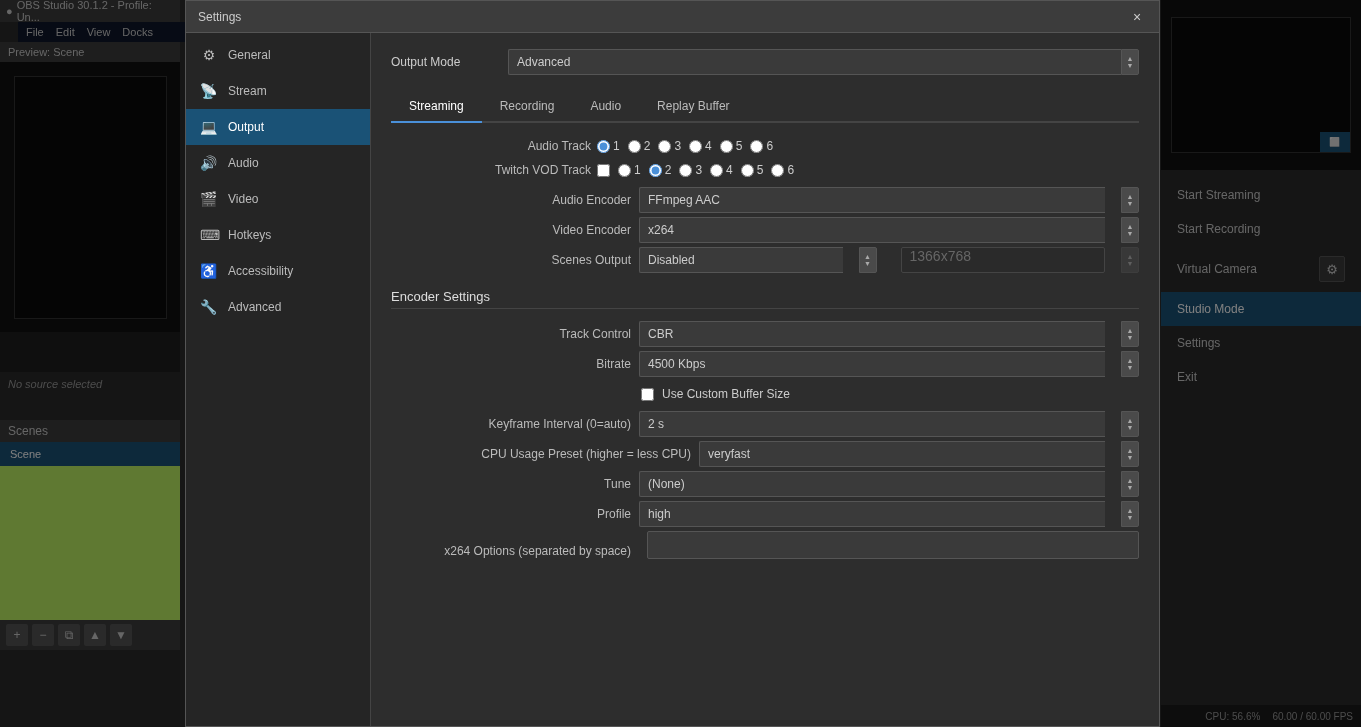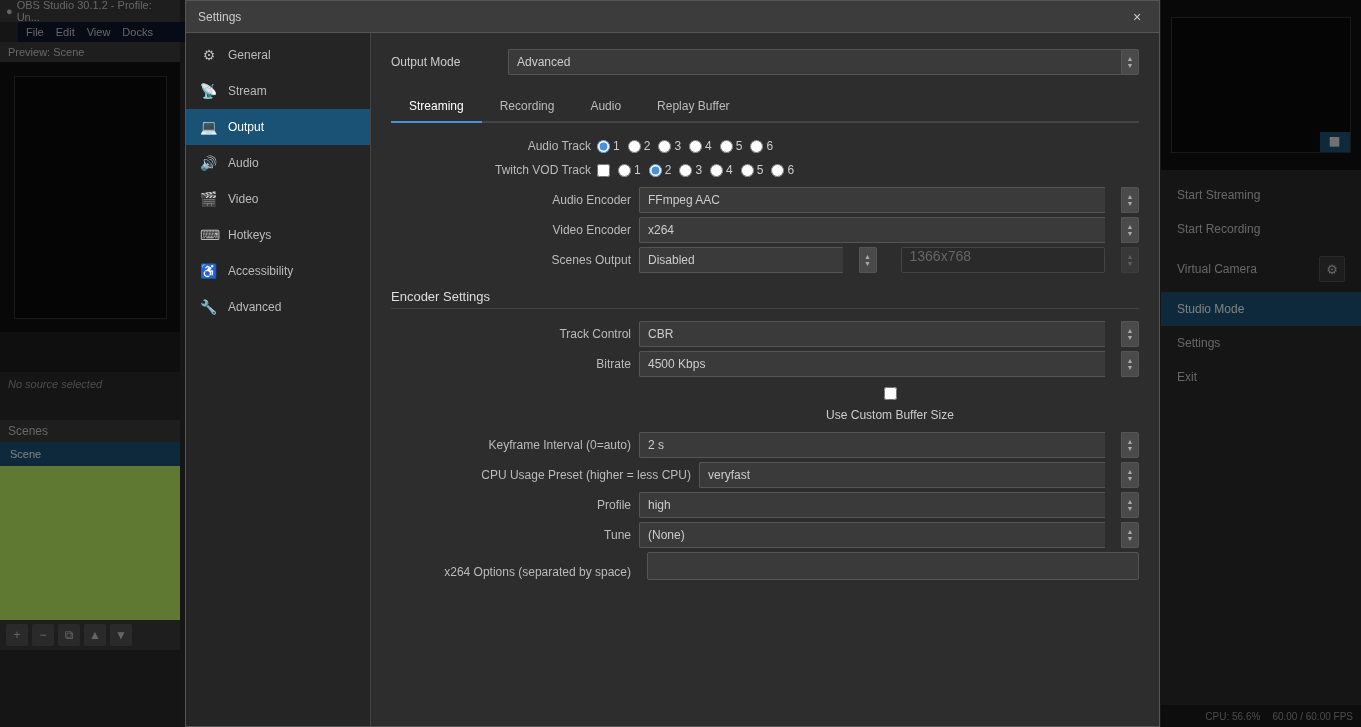--- a/index.html
+++ b/index.html
@@ -420,7 +420,6 @@
       align-items: center;
       gap: 8px;
       margin: 10px 0 10px 250px;
-      flex-direction: column;
     }
 
     

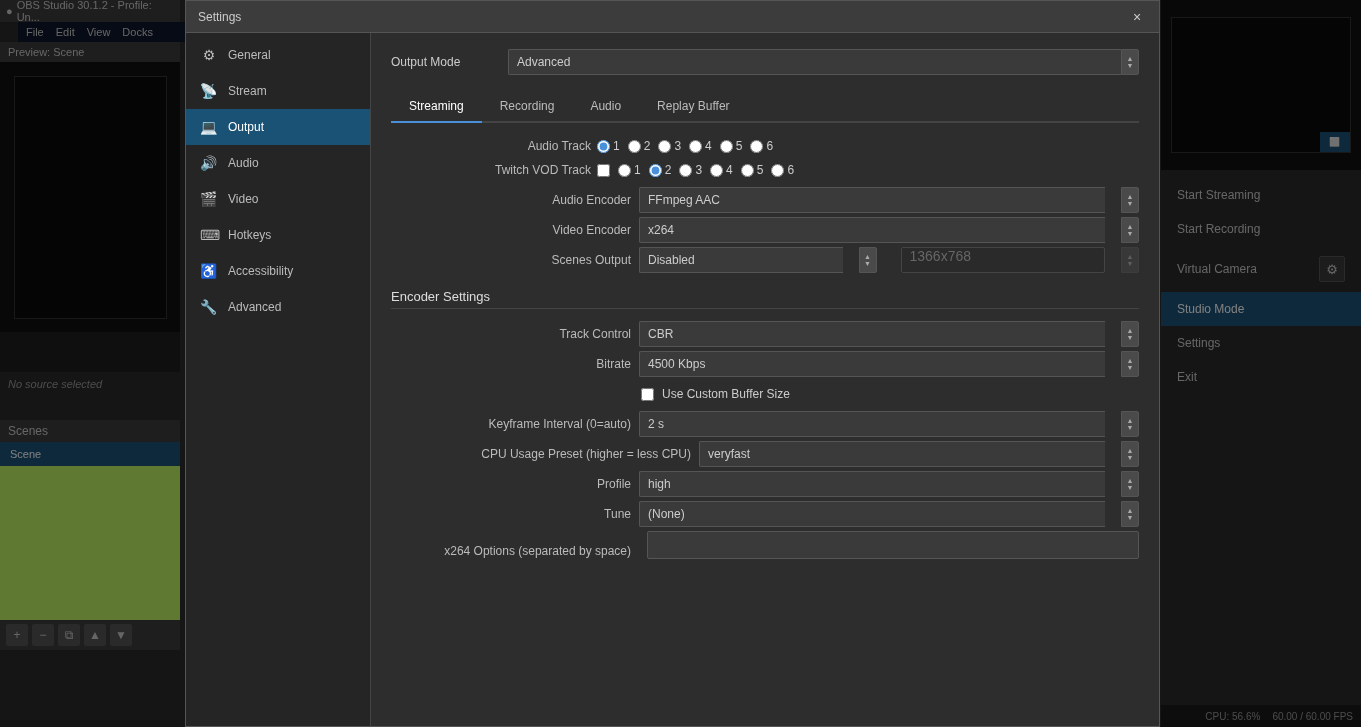--- a/index.html
+++ b/index.html
@@ -820,6 +820,19 @@
       </div>
 
       <div class="form-row">
+        <span class="form-label">Tune</span>
+        <div class="form-control">
+          <div class="select-main" style="border-radius:2px 0 0 2px;flex:1;">
+            <span>(None)</span>
+          </div>
+          <div class="select-spinner">
+            <span class="arrow-up">▲</span>
+            <span class="arrow-down">▼</span>
+          </div>
+        </div>
+      </div>
+
+      <div class="form-row">
         <span class="form-label">Profile</span>
         <div class="form-control">
           <div class="select-main" style="border-radius:2px 0 0 2px;flex:1;">
@@ -832,19 +845,6 @@
         </div>
       </div>
 
-      <div class="form-row">
-        <span class="form-label">Tune</span>
-        <div class="form-control">
-          <div class="select-main" style="border-radius:2px 0 0 2px;flex:1;">
-            <span>(None)</span>
-          </div>
-          <div class="select-spinner">
-            <span class="arrow-up">▲</span>
-            <span class="arrow-down">▼</span>
-          </div>
-        </div>
-      </div>
-
       <div class="x264-row">
         <span class="x264-label">x264 Options (separated by space)</span>
         <input type="text" class="x264-input" style="margin-left: 8px;">

